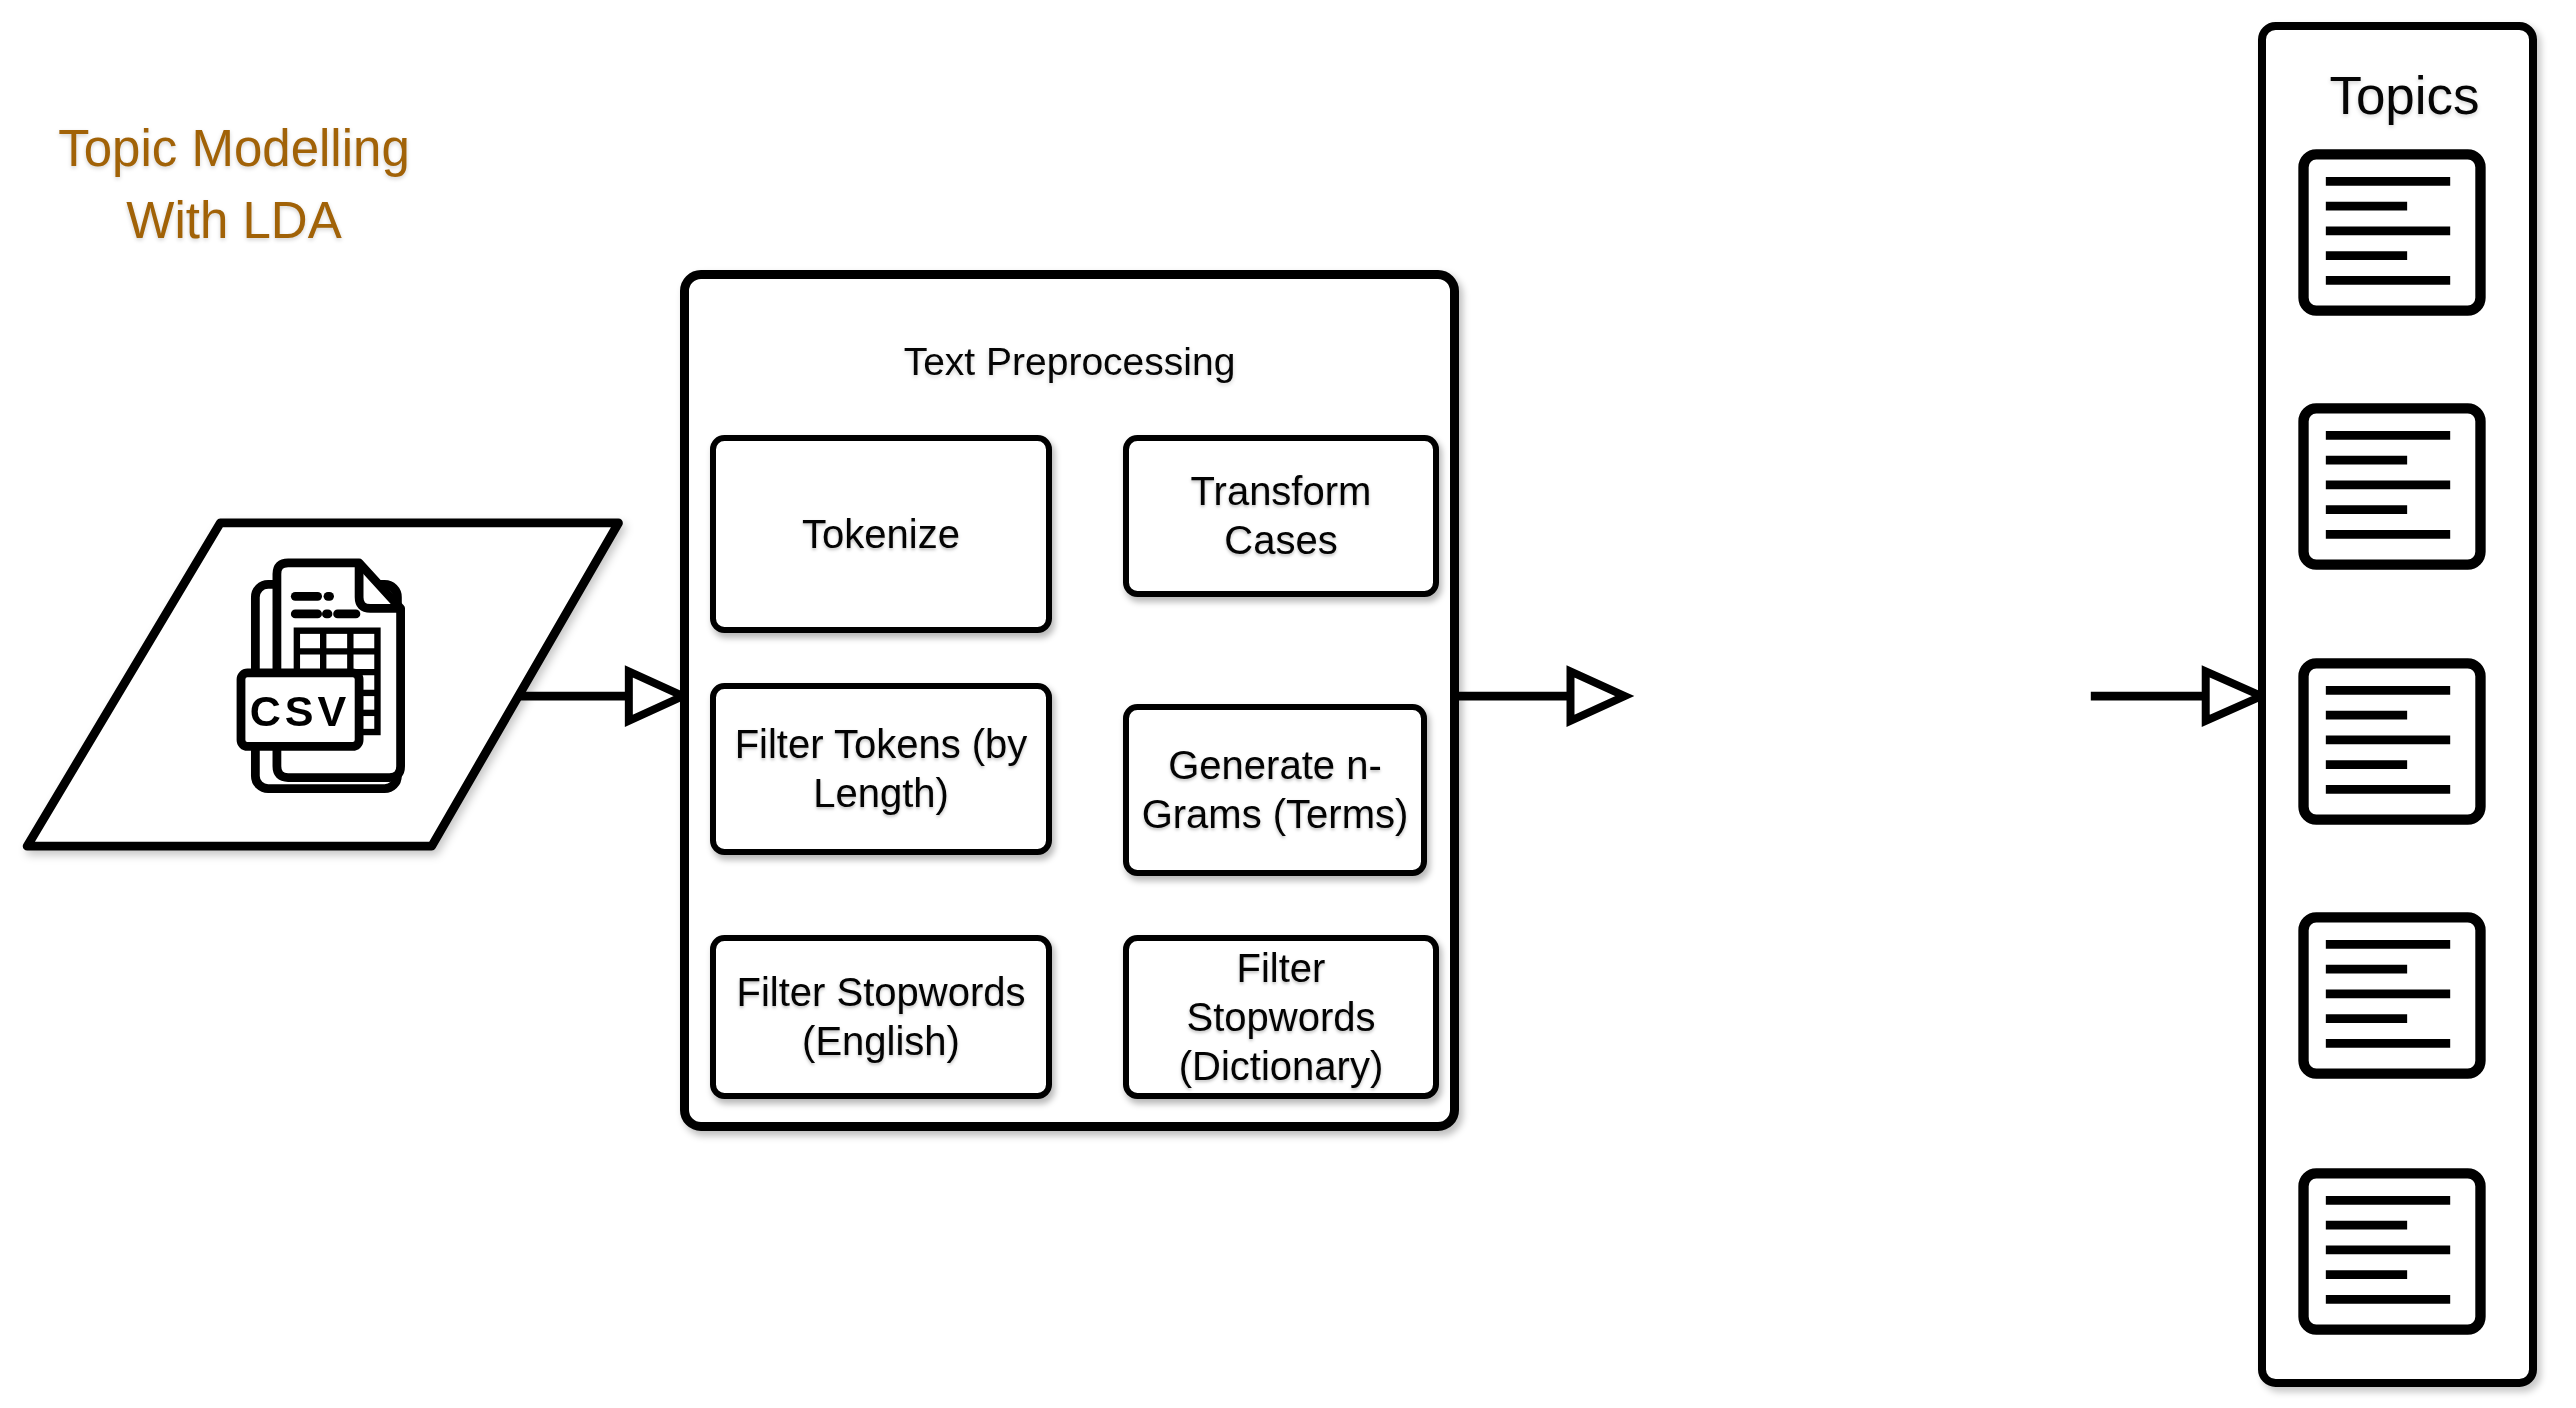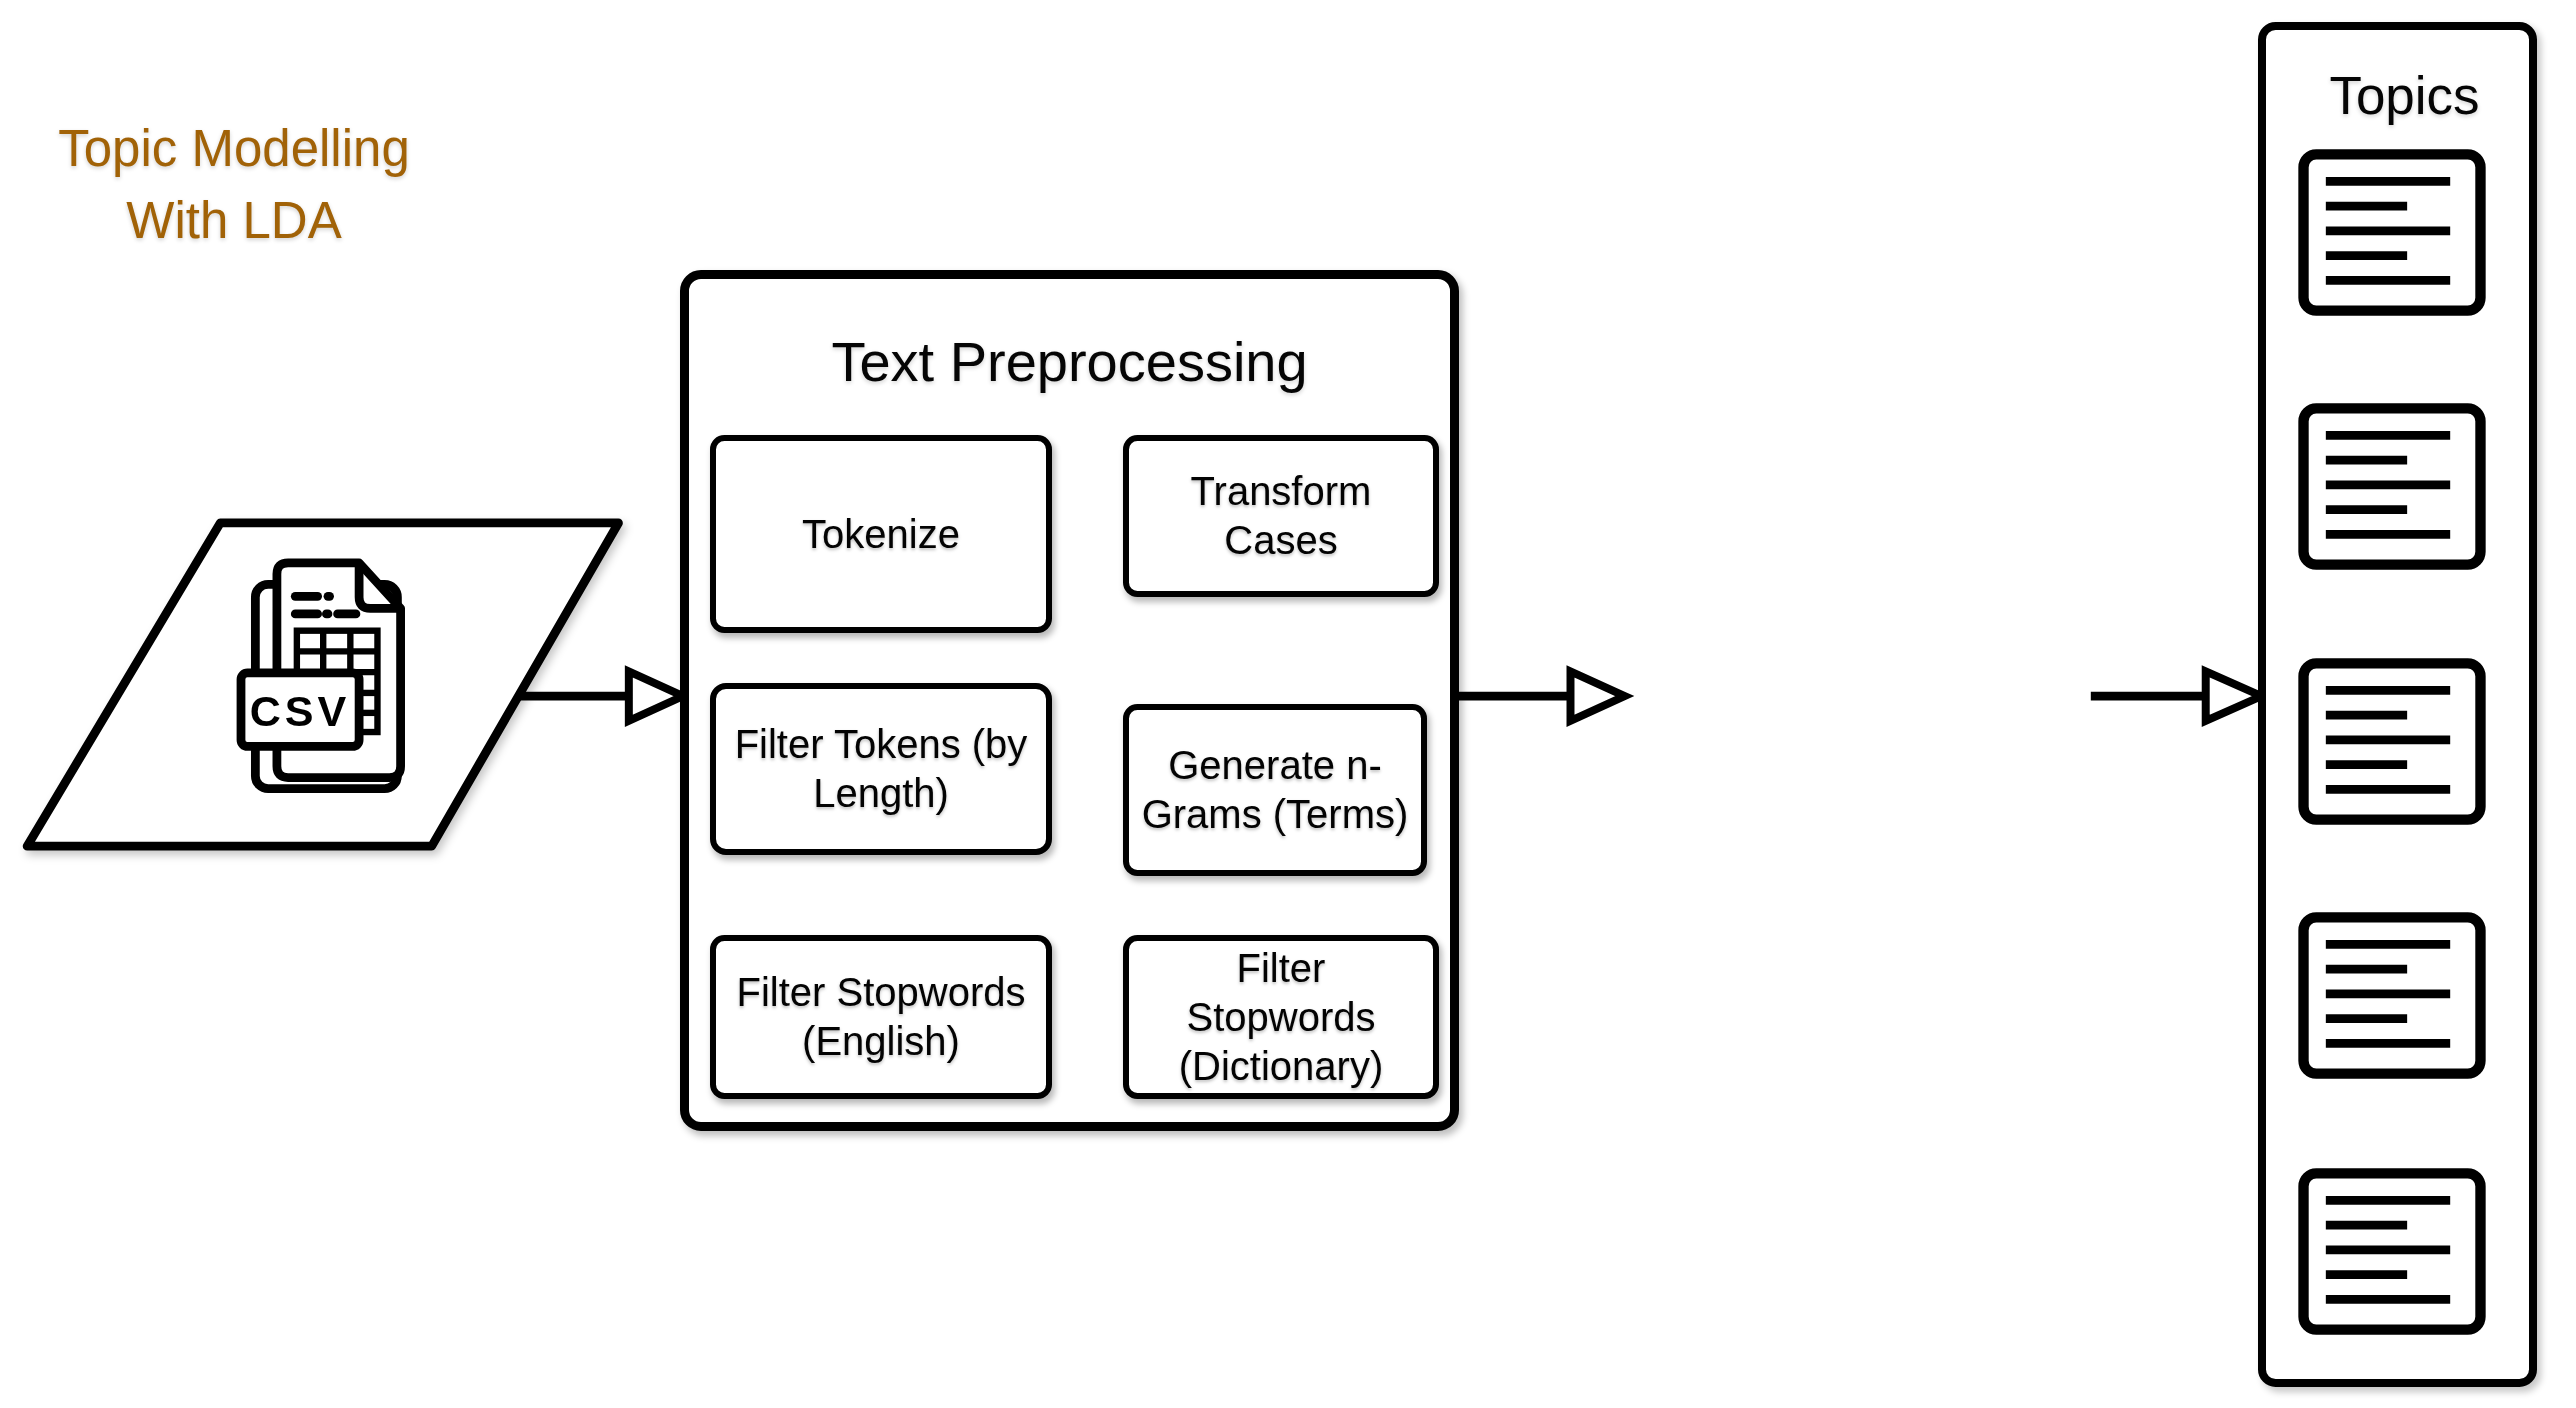--- a/index.html
+++ b/index.html
@@ -68,7 +68,7 @@
   .section-title {
     position: absolute;
     text-align: center;
-    font-size: 56px;
+    font-size: 39px;
     line-height: 64px;
     color: #050505;
     text-shadow: 0 2.4px 4px rgba(0,0,0,0.18);

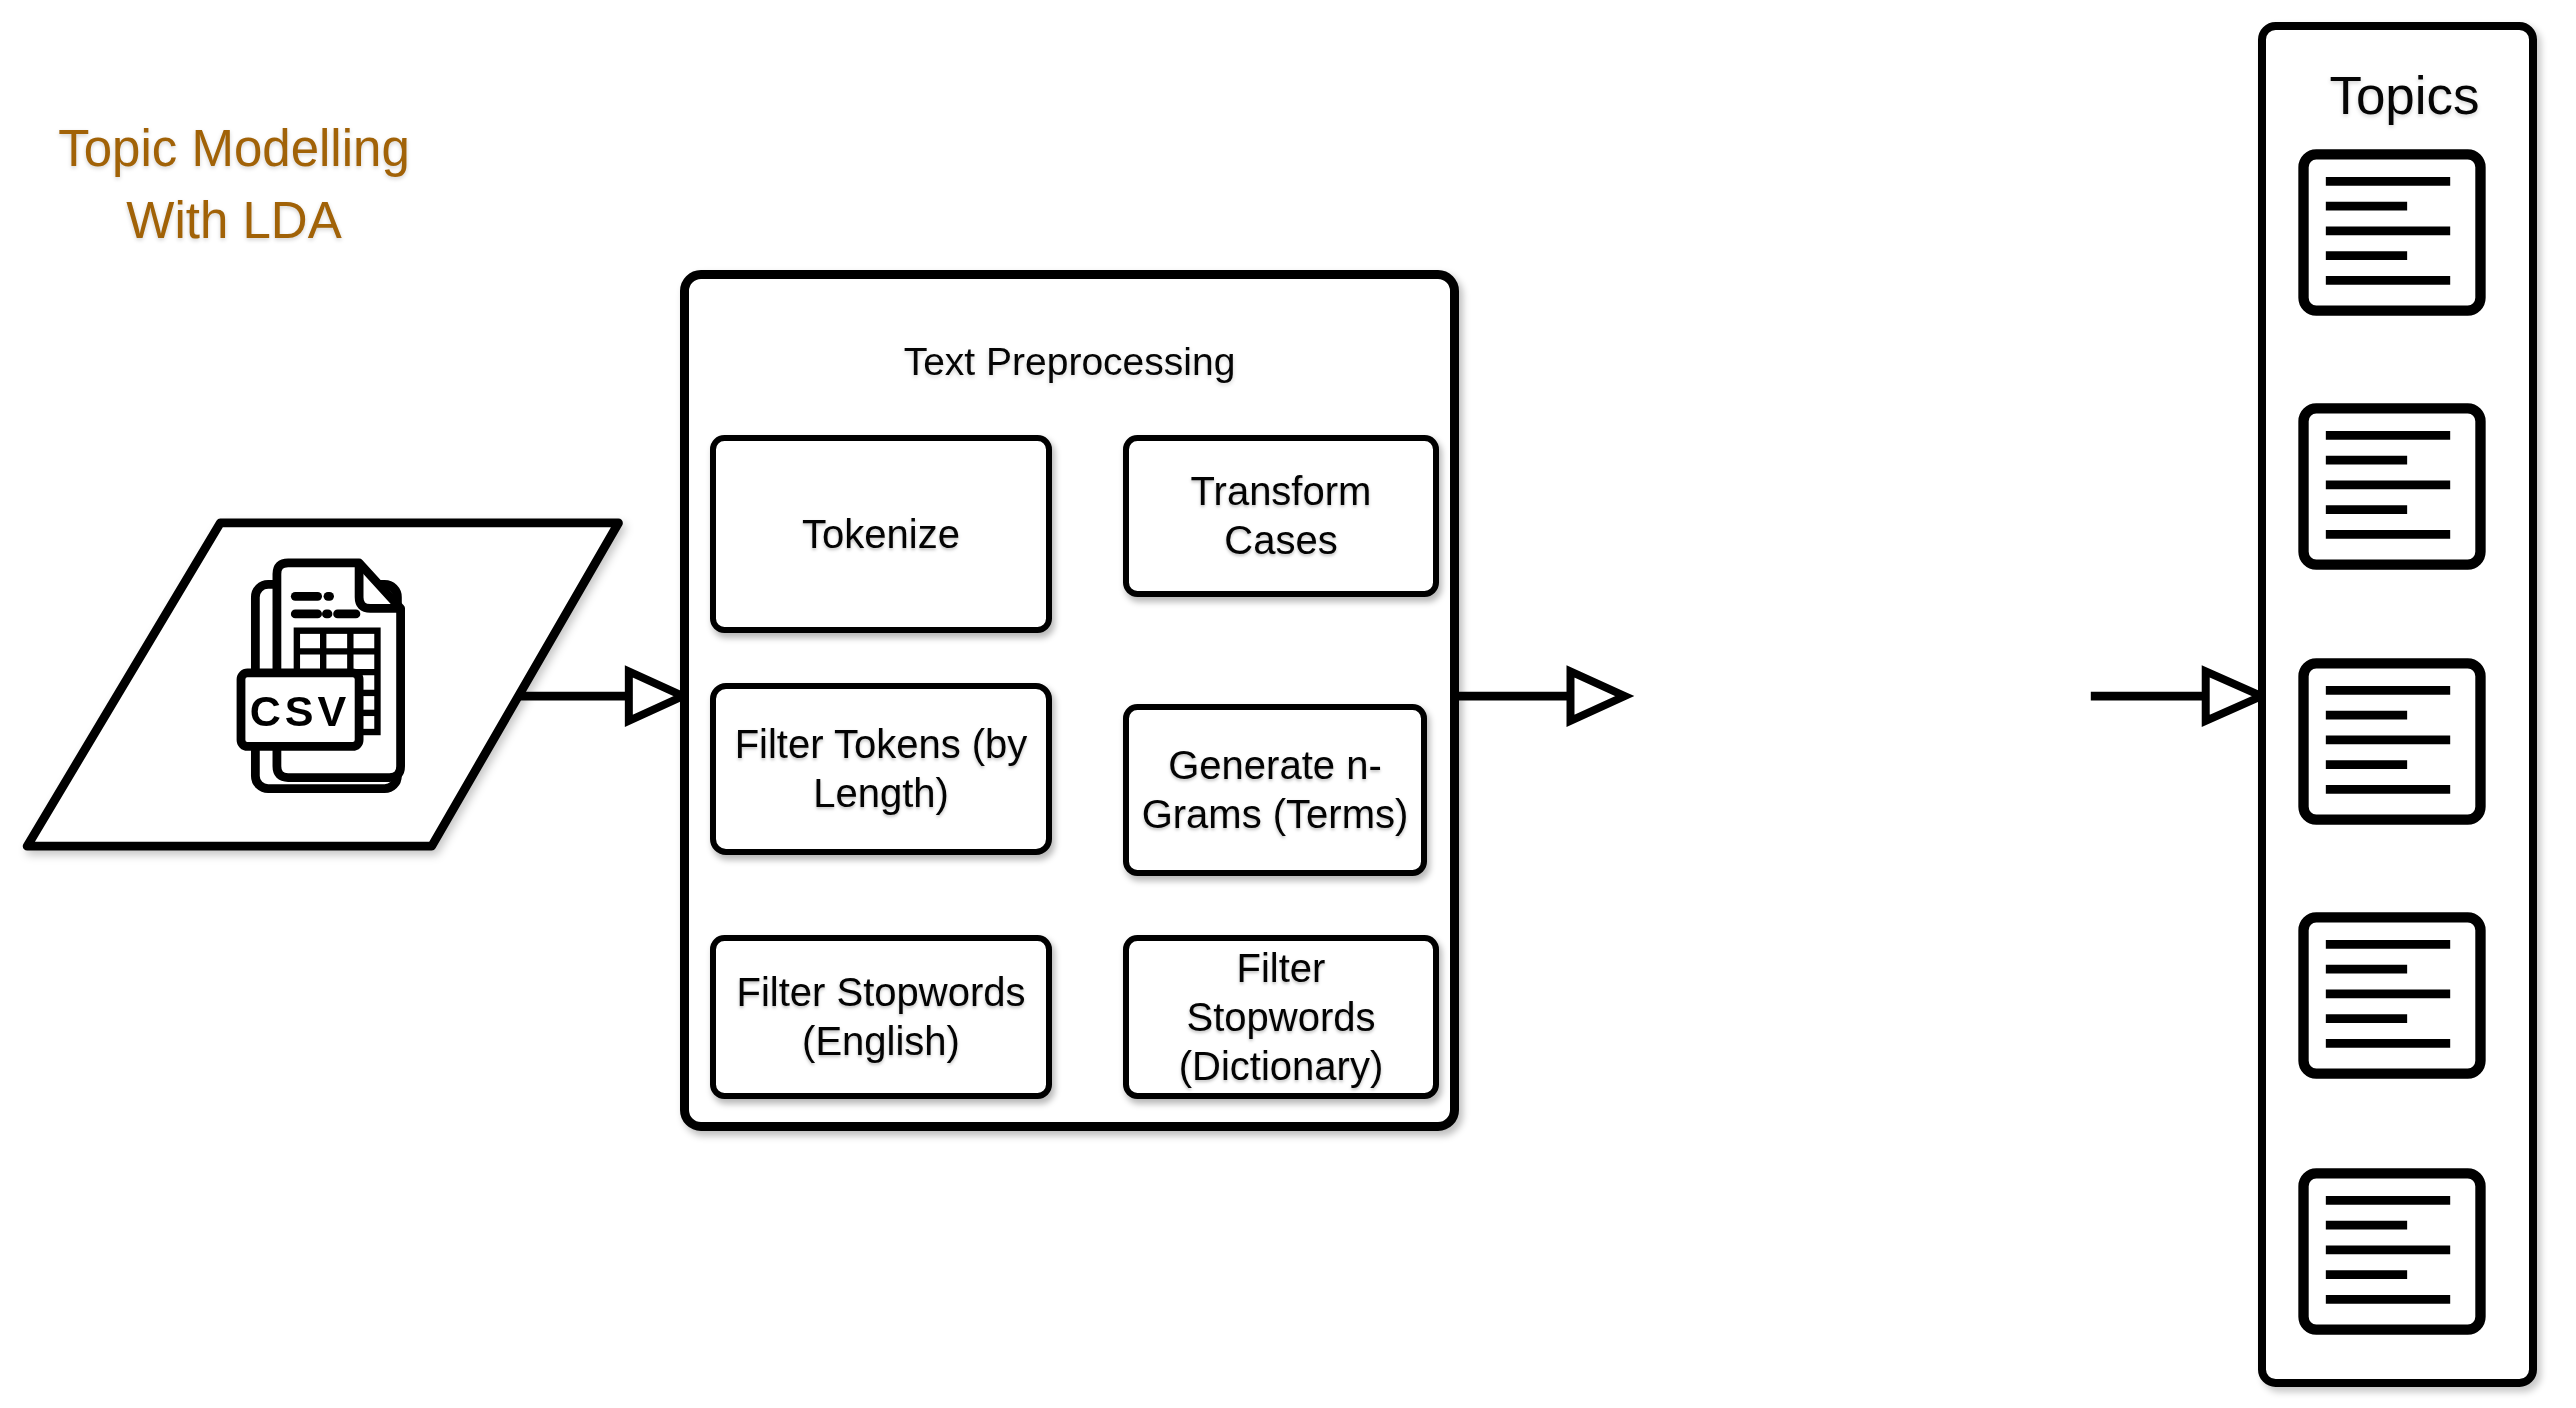--- a/index.html
+++ b/index.html
@@ -95,7 +95,7 @@
   }
   #step-tokenize            { left: 710px;  top: 435px;  width: 342px; height: 198px; }
   #step-transform-cases     { left: 1123px; top: 435px;  width: 316px; height: 162px; }
-  #step-filter-tokens       { left: 710px;  top: 683px;  width: 342px; height: 172px; border-radius: 16px; }
+  #step-filter-tokens       { left: 710px;  top: 683px;  width: 342px; height: 172px; }
   #step-generate-ngrams     { left: 1123px; top: 704px;  width: 304px; height: 172px; }
   #step-stopwords-english   { left: 710px;  top: 935px; width: 342px; height: 164px; }
   #step-stopwords-dictionary{ left: 1123px; top: 935px; width: 316px; height: 164px; }

